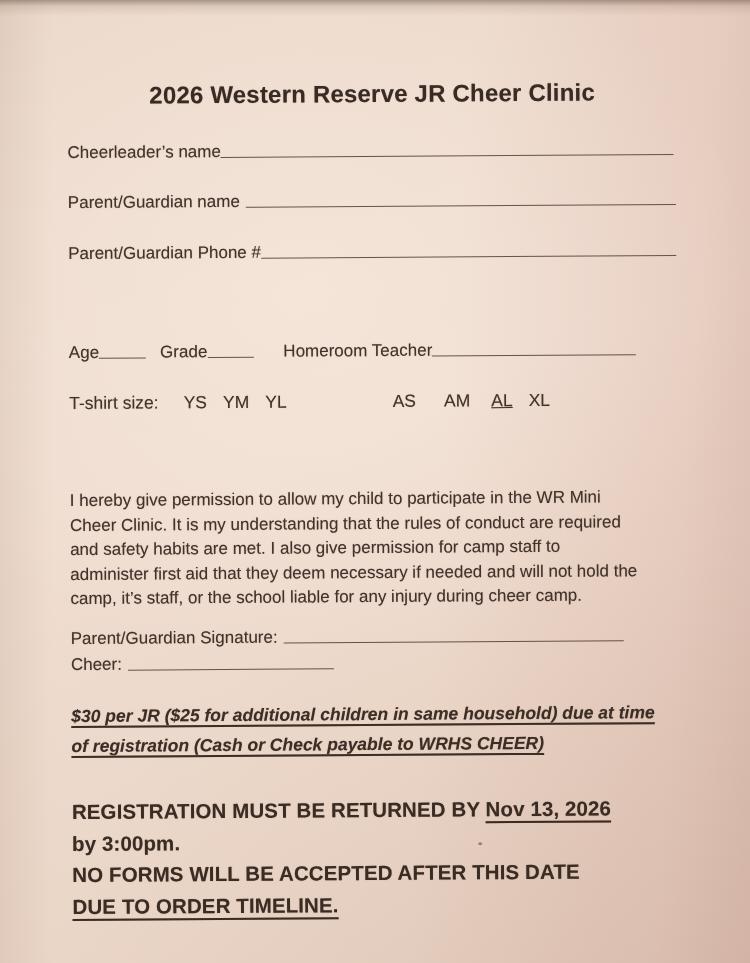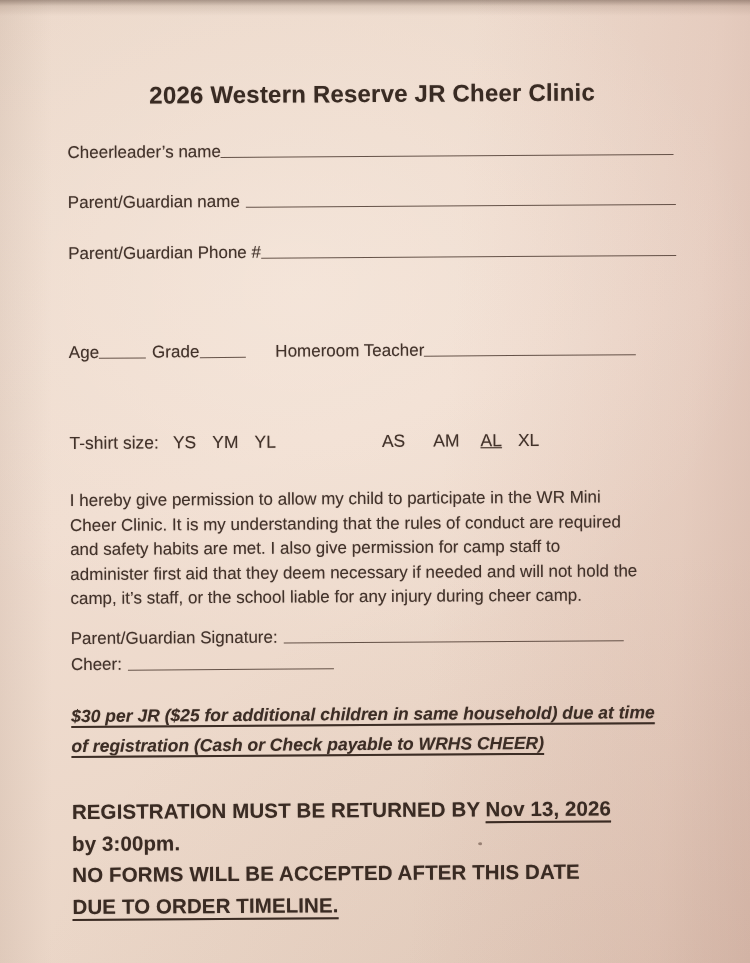--- a/index.html
+++ b/index.html
@@ -59,7 +59,7 @@
   .gap6  { margin-left: 6px; }
   .blank-age   { width: 47px; }
   .blank-grade { width: 46px; }
-  .mL14 { margin-left: 6px; }
+  .mL14 { margin-left: 14px; }
   .mL30 { margin-left: 30px; text-align: center; }
 
   .shirt-label { margin-right: 14px; }

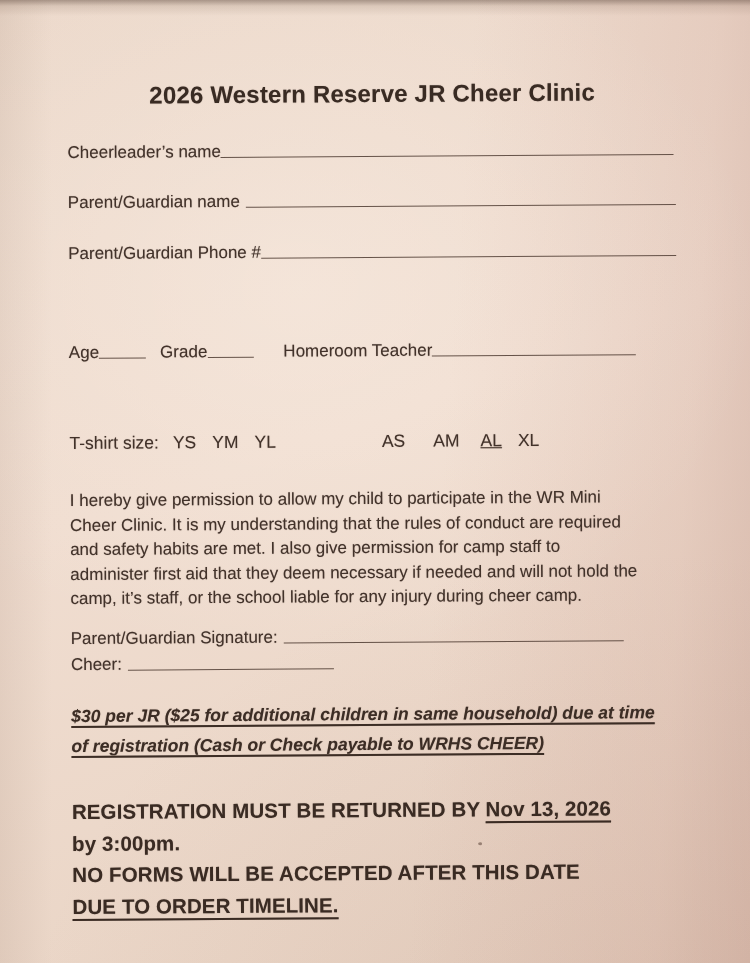--- a/index.html
+++ b/index.html
@@ -62,7 +62,7 @@
   .mL14 { margin-left: 14px; }
   .mL30 { margin-left: 30px; text-align: center; }
 
-  .shirt-label { margin-right: 14px; }
+  .shirt-label { margin-right: 25px; }
   .sz { display: inline-block; }
   .sz + .sz { margin-left: 16px; margin-top: 40px; }
   .sz-gap-big { margin-left: 106px !important; }

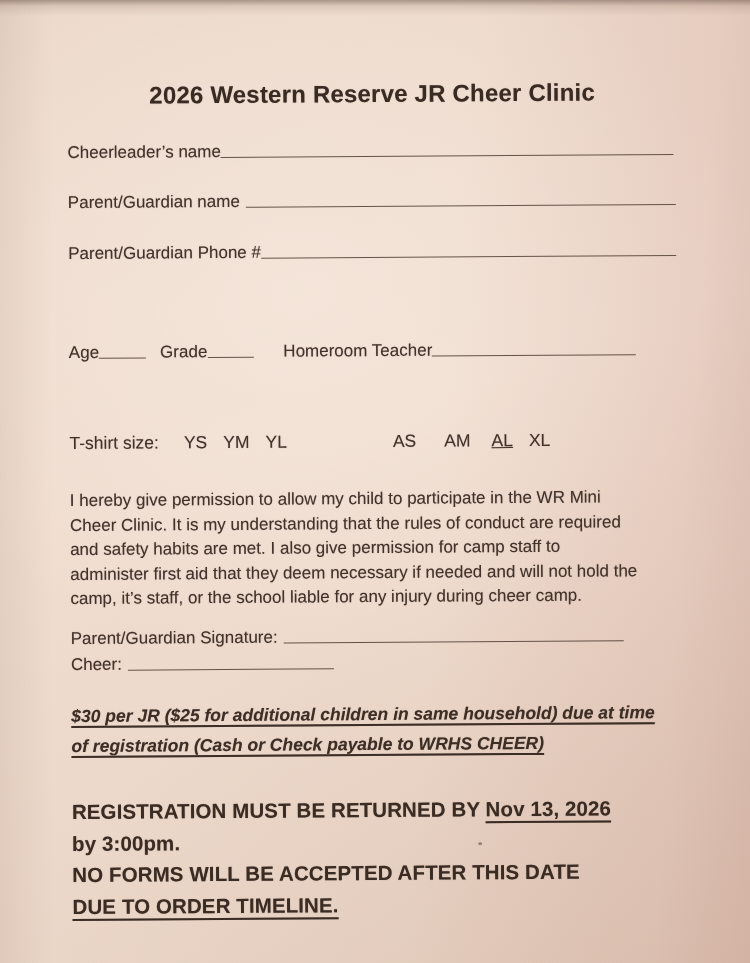--- a/index.html
+++ b/index.html
@@ -64,7 +64,7 @@
 
   .shirt-label { margin-right: 25px; }
   .sz { display: inline-block; }
-  .sz + .sz { margin-left: 16px; margin-top: 40px; }
+  .sz + .sz { margin-left: 16px; }
   .sz-gap-big { margin-left: 106px !important; }
   .sz-gap-28  { margin-left: 28px !important; text-align: right; }
   .sz-gap-21  { margin-left: 21px !important; text-decoration: underline; }

